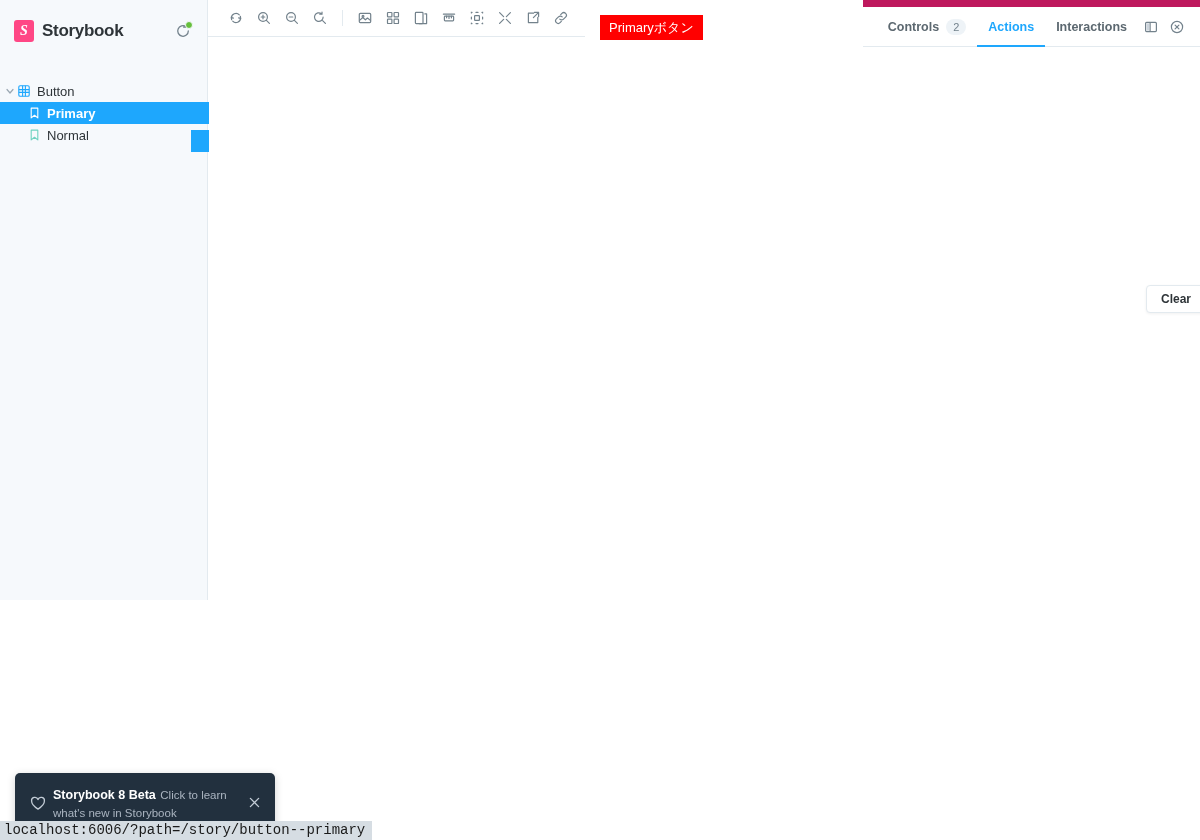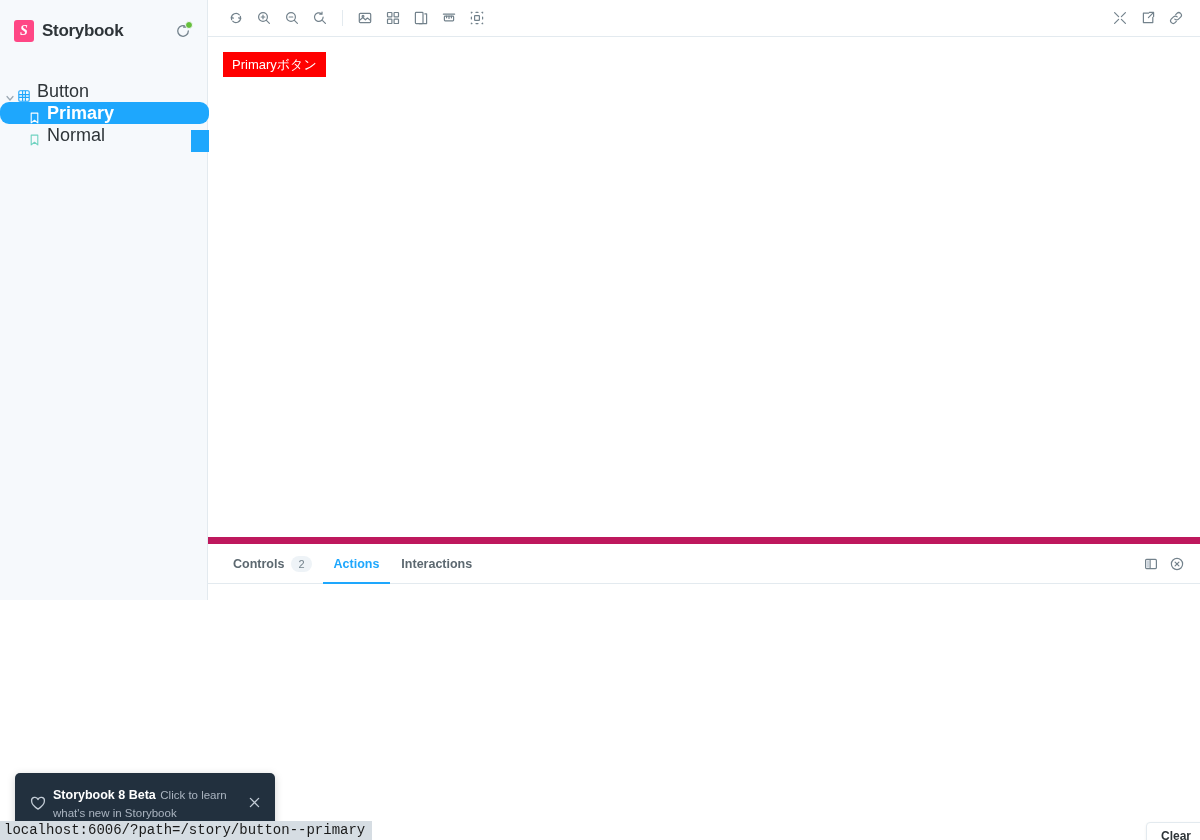--- a/index.html
+++ b/index.html
@@ -119,7 +119,7 @@
   
   .main {
     flex: 1 1 auto;
-    display: flex; flex-direction: column;
+    display: flex; flex-direction: row;
     height: 840px;
     background: #ffffff;
     min-width: 0;

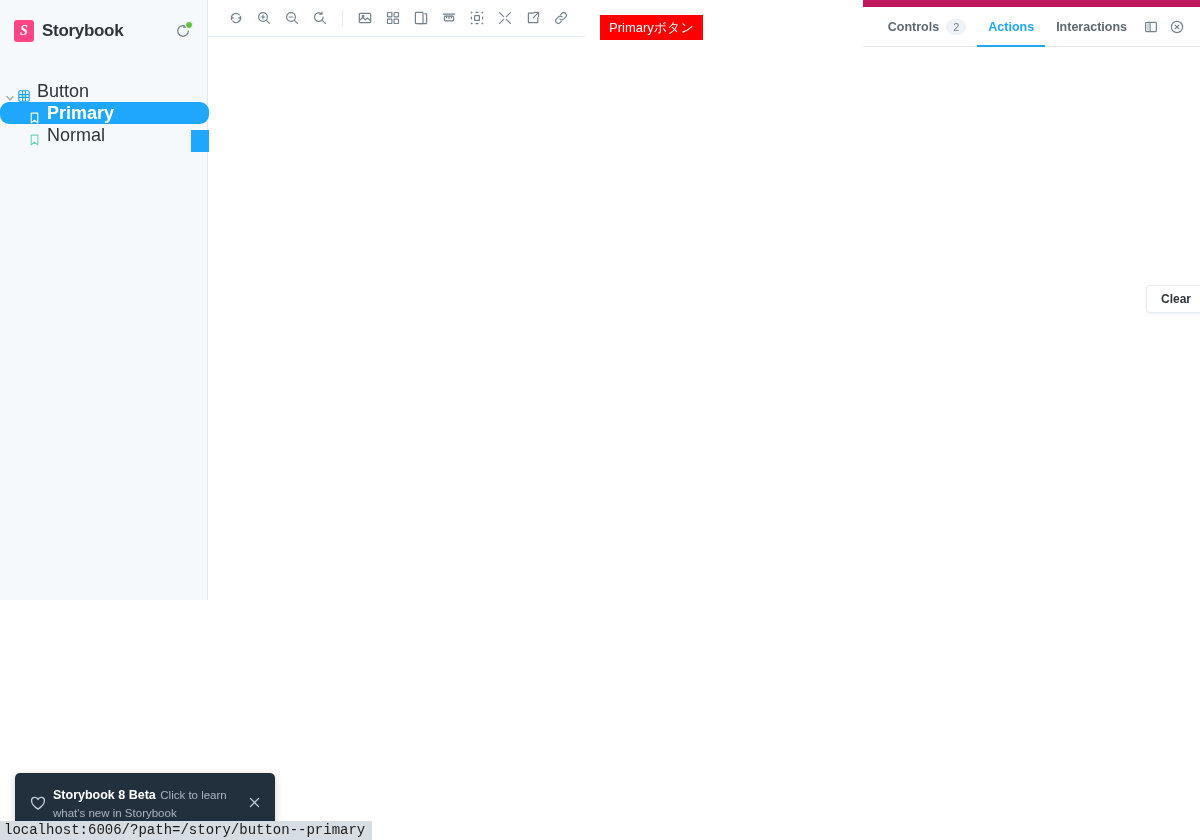--- a/index.html
+++ b/index.html
@@ -84,9 +84,9 @@
 
   .sb-tree { margin-top: 18px; }
   .tree-row {
-    display: flex; align-items: flex-end;
+    display: flex; align-items: center;
     height: 22px;
-    font-size: 18px;
+    font-size: 13px;
     color: #2E3438;
     position: relative;
     cursor: pointer;

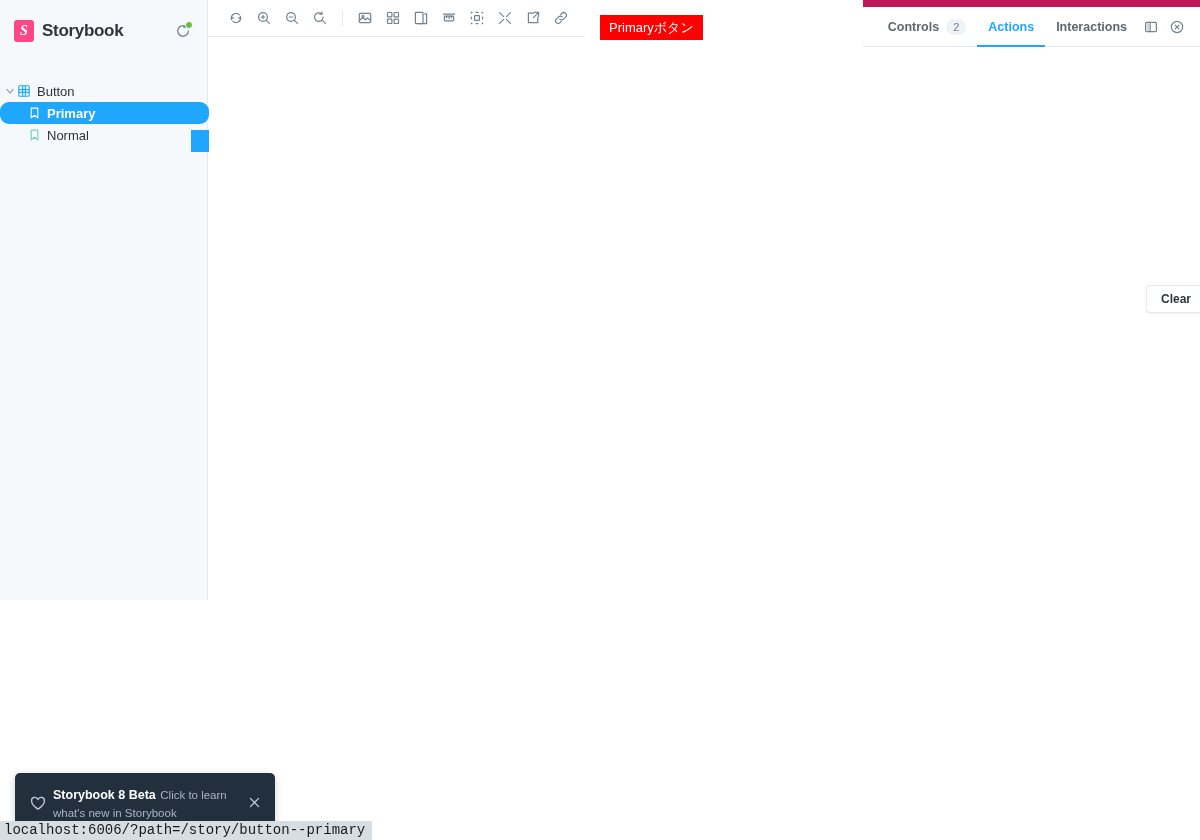--- a/index.html
+++ b/index.html
@@ -106,7 +106,6 @@
     color: #ffffff;
     font-weight: bold;
     width: 209px;
-    border-radius: 9px;
   }
   .sel-extend {
     position: absolute;

